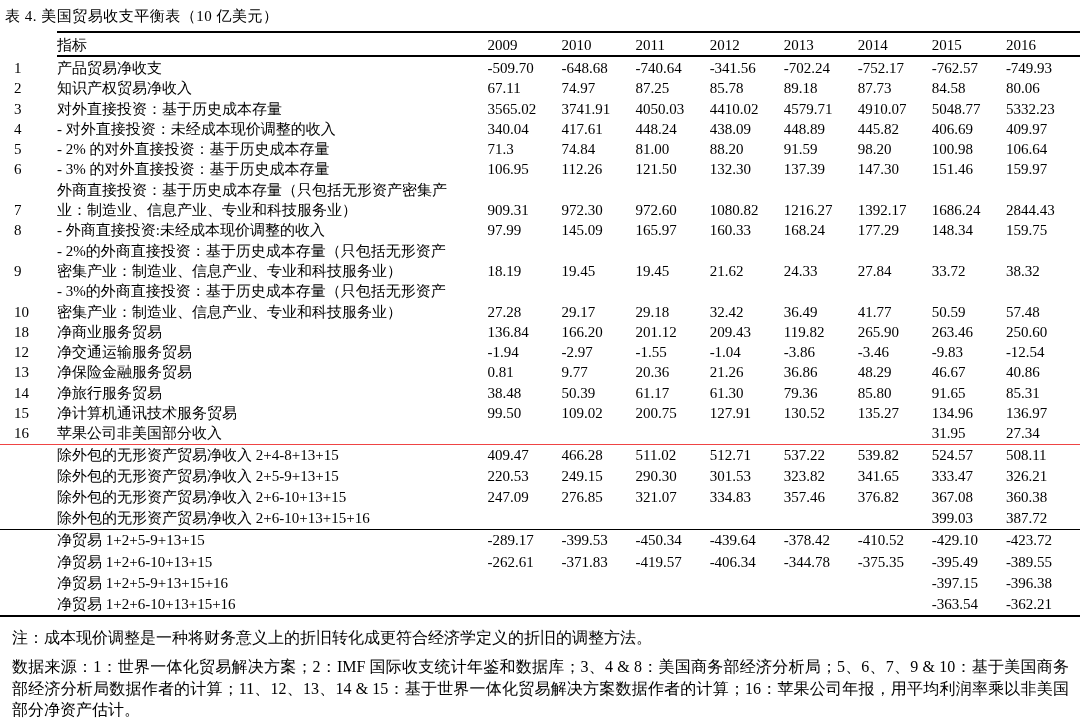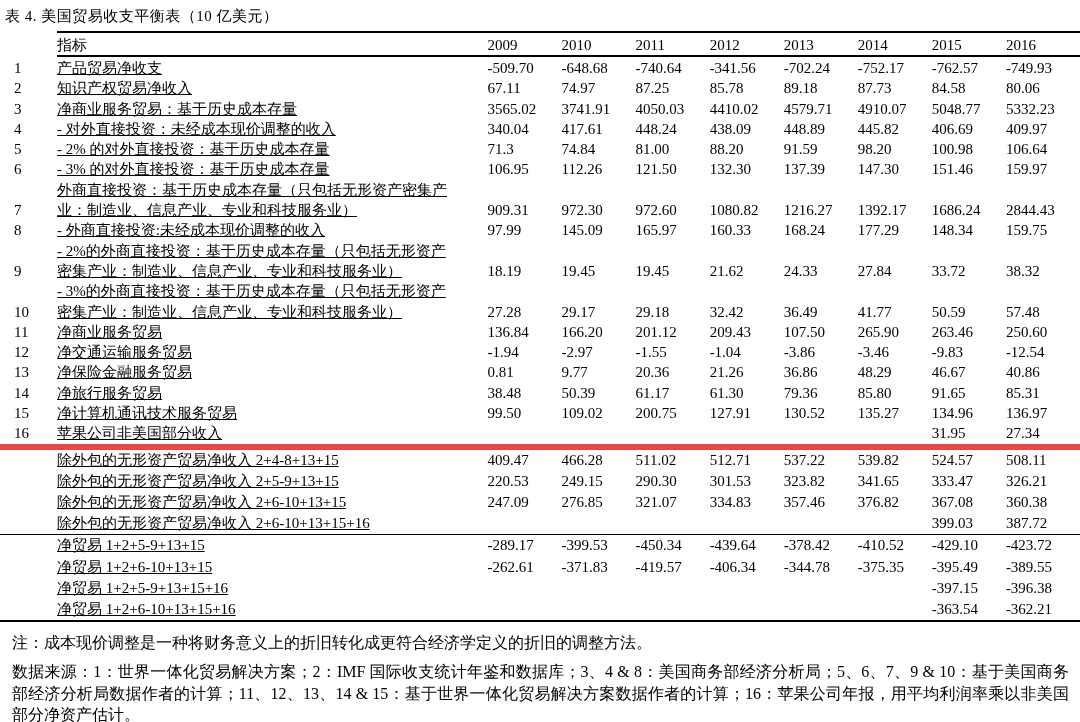--- a/index.html
+++ b/index.html
@@ -49,7 +49,7 @@
   }
   td.c-num { padding-left: 14px; }
   th.c-num { padding-left: 14px; }
-  td.c-label { white-space: pre-line; text-decoration: underline; }
+  td.c-label { white-space: pre-line; }
   tbody.main tr:first-child td { padding-top: 1px; }
   tbody.summary tr td, tbody.net tr td { line-height: 21.2px; }
   tbody.summary tr:first-child td { border-top: 6px solid #ef4444; }

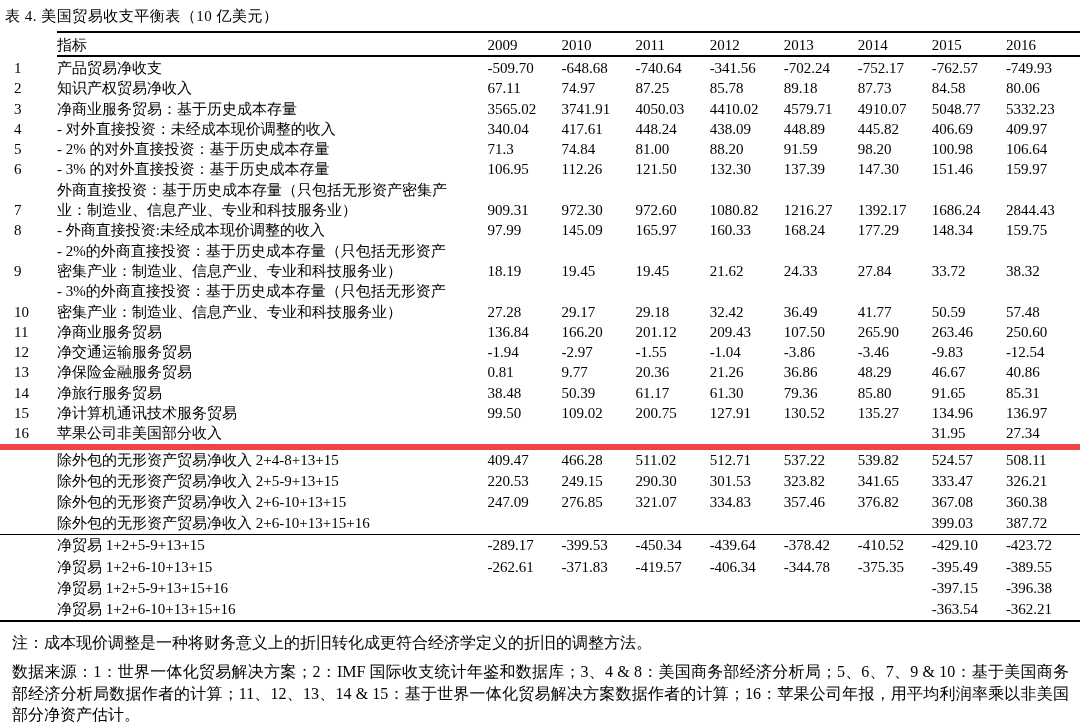--- a/index.html
+++ b/index.html
@@ -124,7 +124,7 @@
         </tr>
         <tr>
           <td class="c-num">3</td>
-          <td class="c-label">净商业服务贸易：基于历史成本存量</td>
+          <td class="c-label">对外直接投资：基于历史成本存量</td>
           <td class="c-val">3565.02</td>
           <td class="c-val">3741.91</td>
           <td class="c-val">4050.03</td>

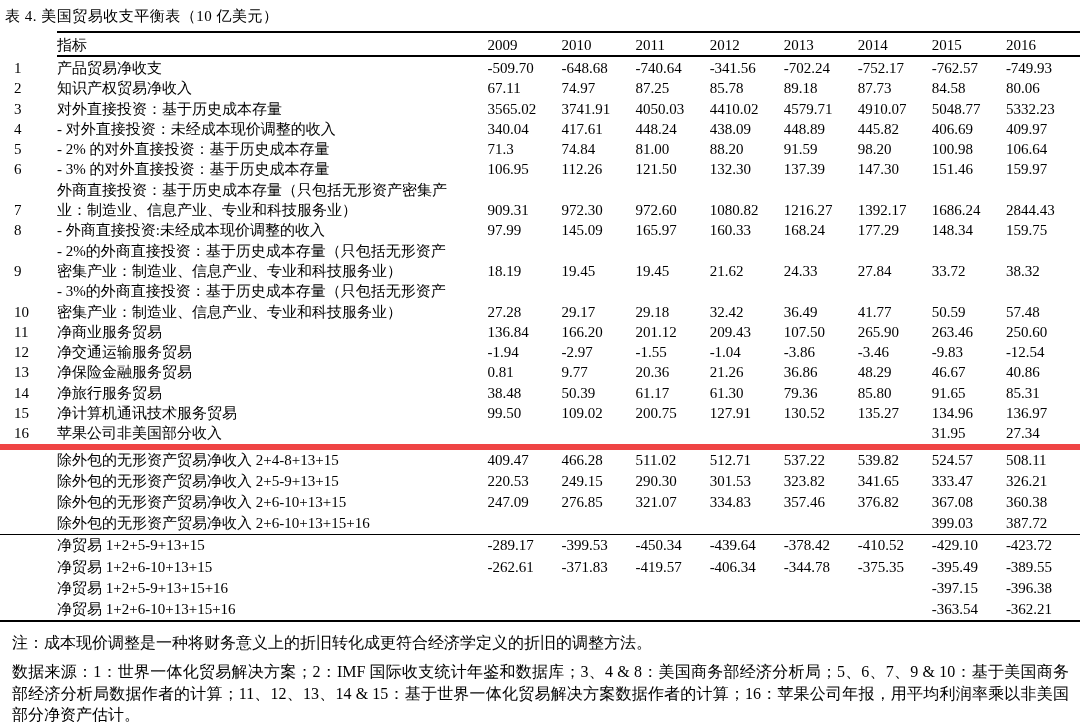--- a/index.html
+++ b/index.html
@@ -222,7 +222,7 @@
           <td class="c-val">57.48</td>
         </tr>
         <tr>
-          <td class="c-num">11</td>
+          <td class="c-num">18</td>
           <td class="c-label">净商业服务贸易</td>
           <td class="c-val">136.84</td>
           <td class="c-val">166.20</td>

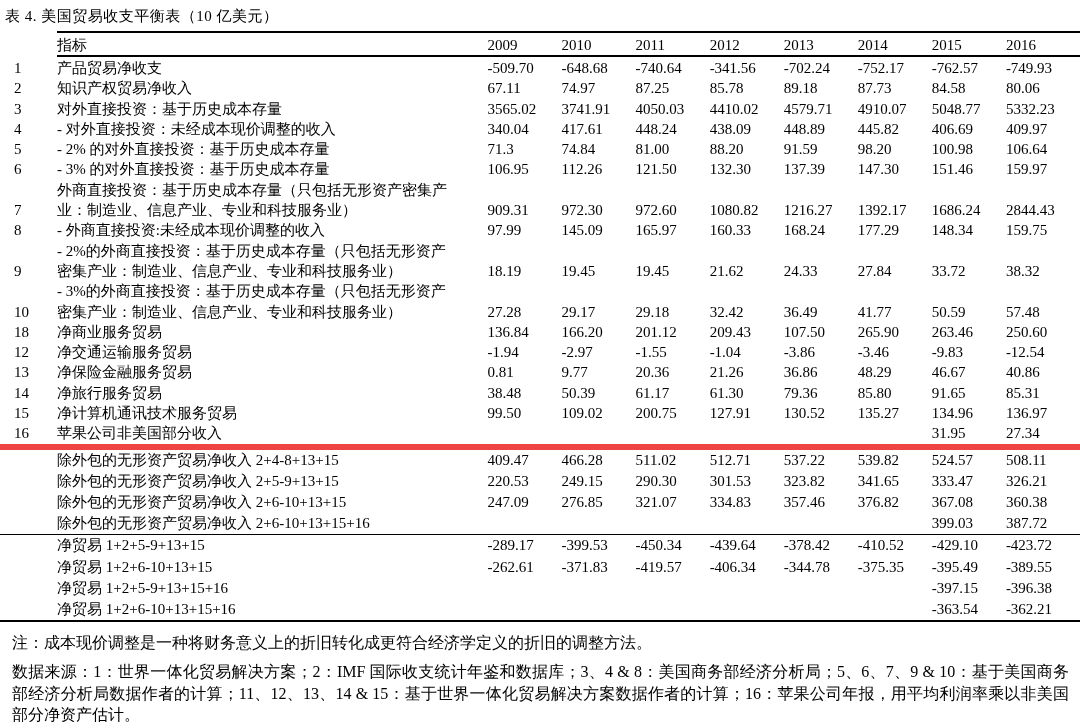--- a/index.html
+++ b/index.html
@@ -228,7 +228,7 @@
           <td class="c-val">166.20</td>
           <td class="c-val">201.12</td>
           <td class="c-val">209.43</td>
-          <td class="c-val">107.50</td>
+          <td class="c-val">119.82</td>
           <td class="c-val">265.90</td>
           <td class="c-val">263.46</td>
           <td class="c-val">250.60</td>

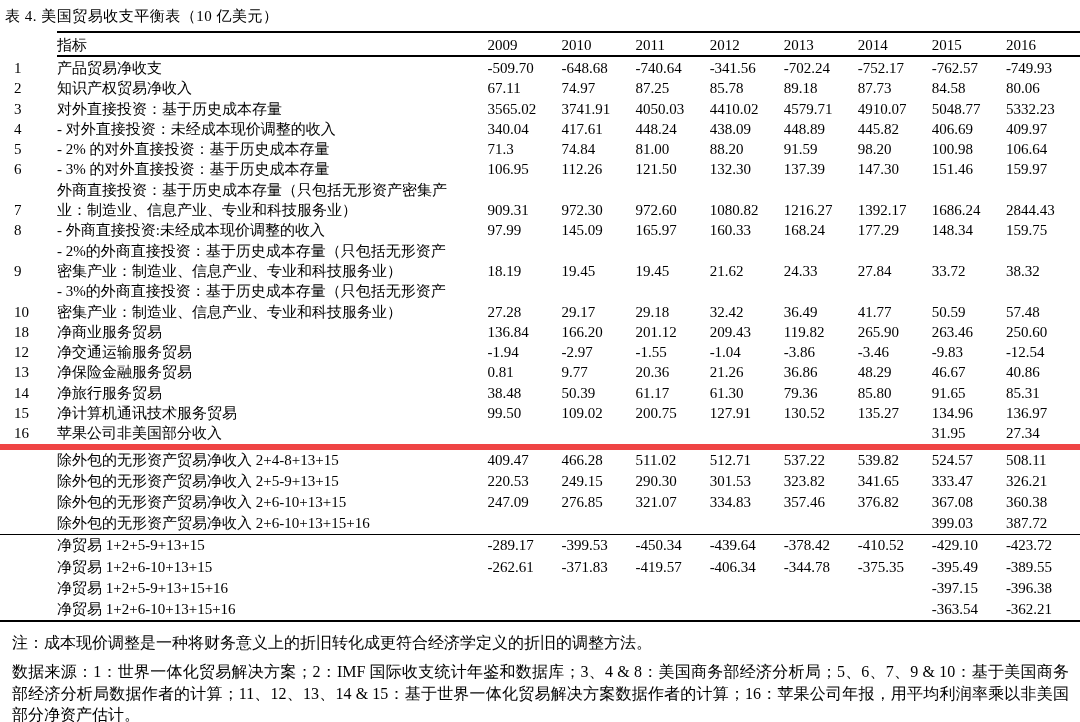--- a/index.html
+++ b/index.html
@@ -52,7 +52,7 @@
   td.c-label { white-space: pre-line; }
   tbody.main tr:first-child td { padding-top: 1px; }
   tbody.summary tr td, tbody.net tr td { line-height: 21.2px; }
-  tbody.summary tr:first-child td { border-top: 6px solid #ef4444; }
+  tbody.summary tr:first-child td { border-top: 1px solid #ef4444; }
   tbody.net tr:first-child td { border-top: 1.5px solid #000; }
   tbody.net tr:last-child td { border-bottom: 2.5px solid #000; margin-left: 34px; }
   .notes {

